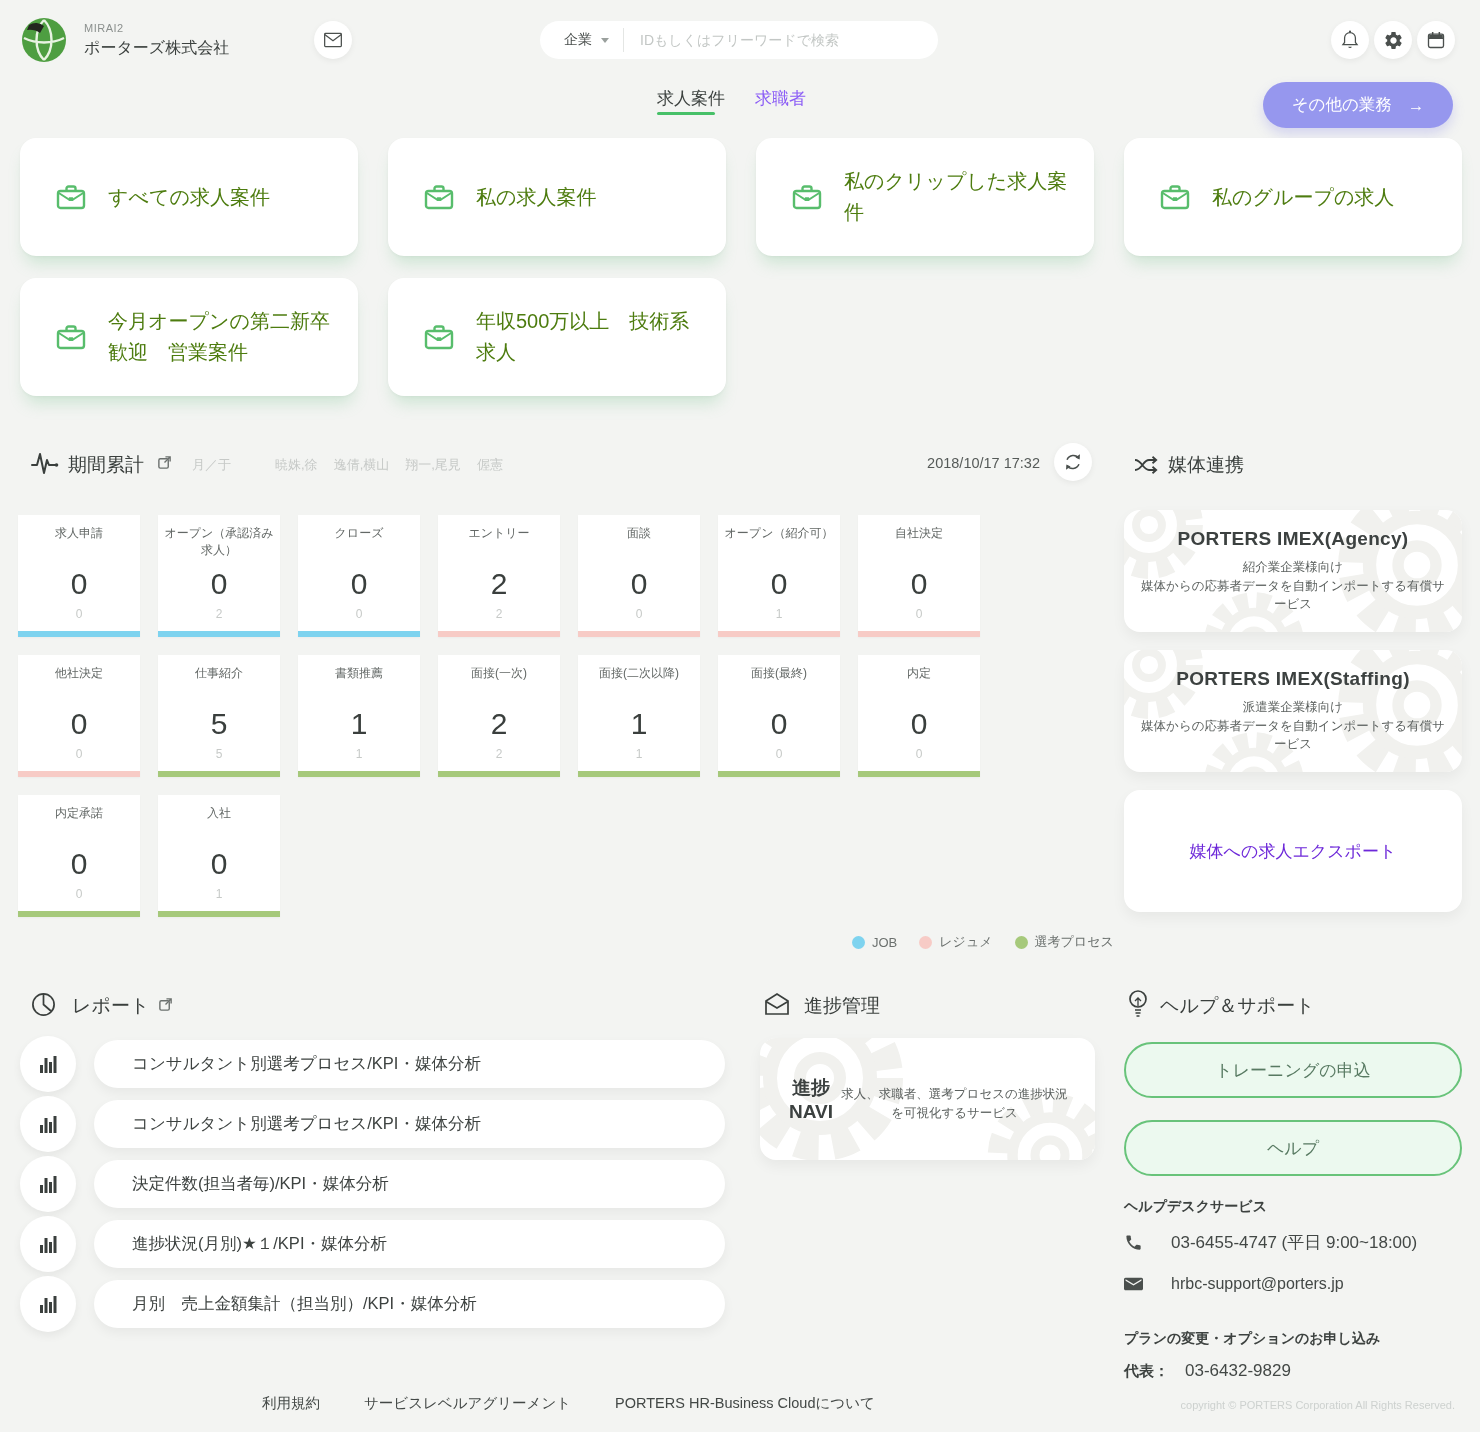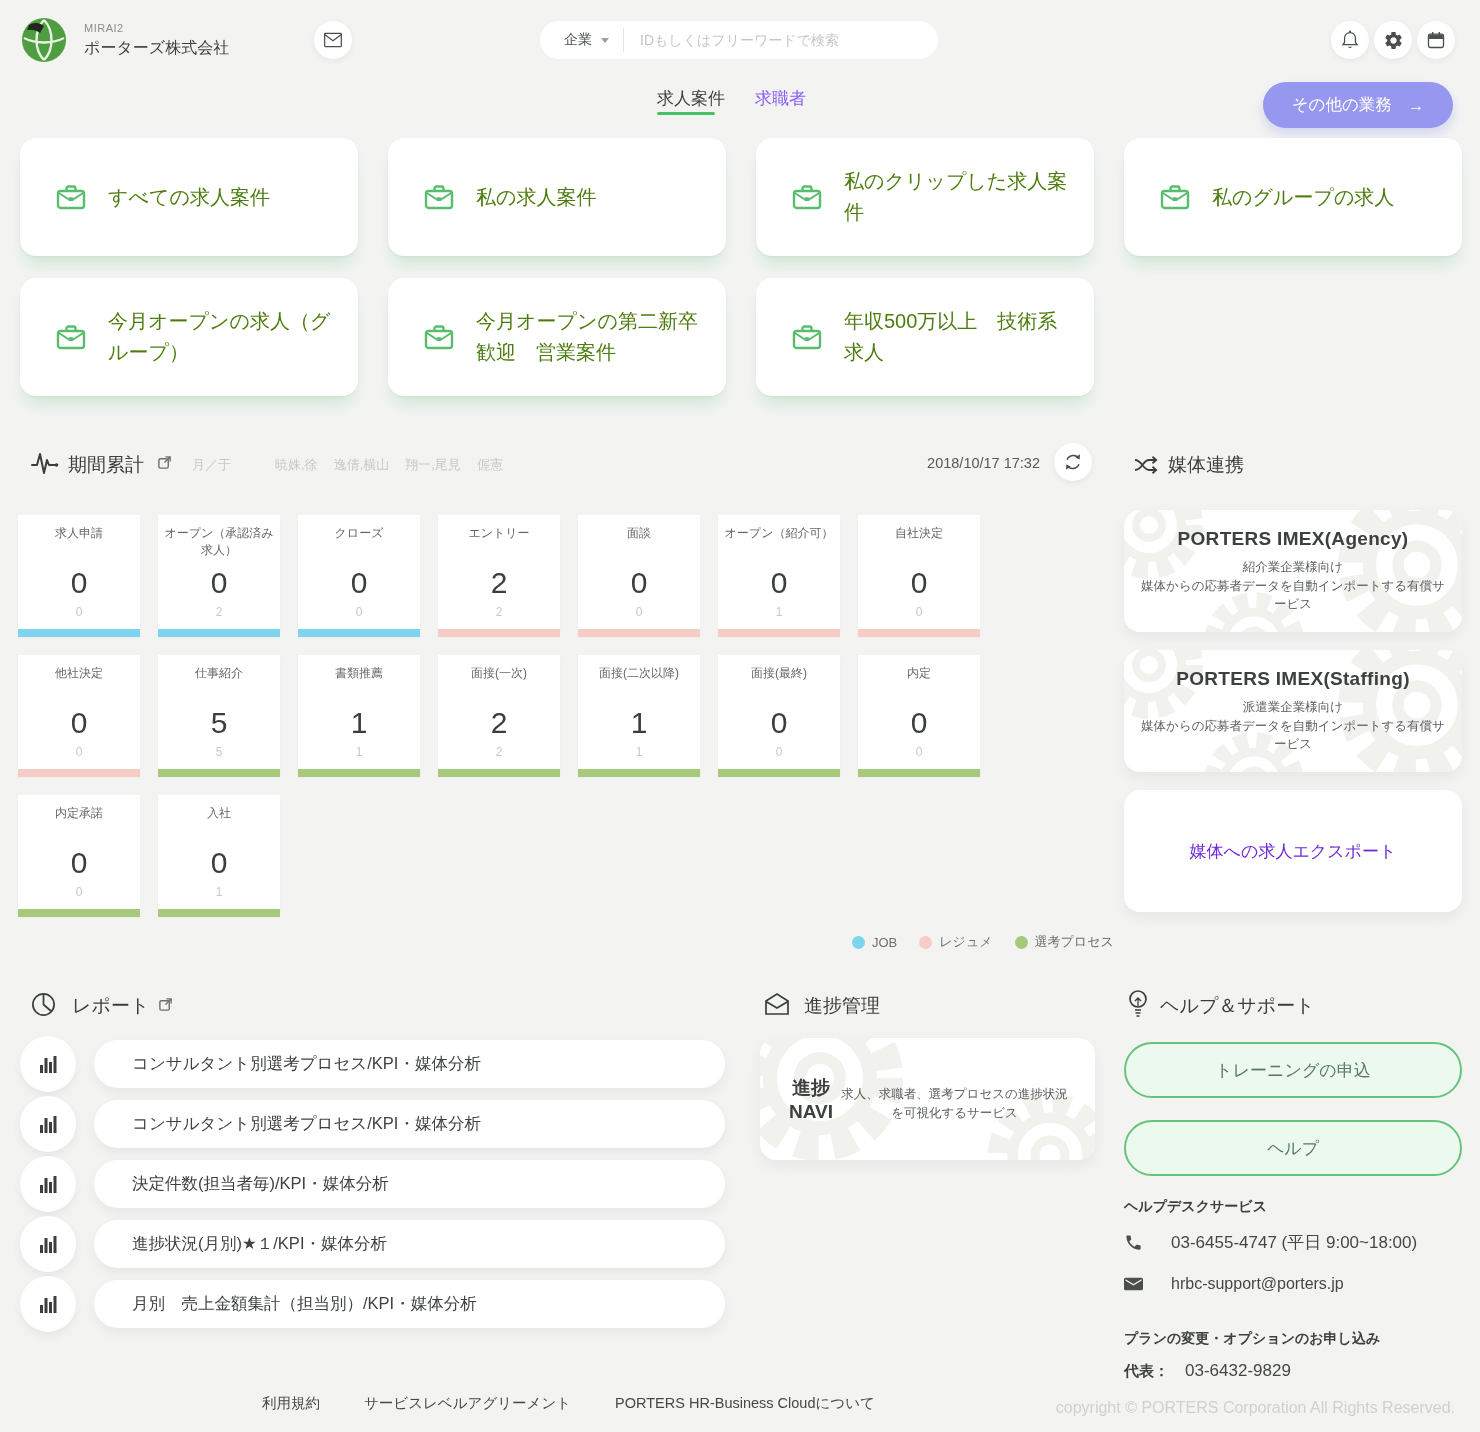--- a/index.html
+++ b/index.html
@@ -214,17 +214,6 @@
             <rect x="12.8" y="14.3" width="4.4" height="3.6" rx="0.5" fill="#58bd6c"></rect>
           </svg>
         </span>
-        <span class="job-card-label">今月オープンの求人（グループ）</span>
-      </div>
-      <div class="job-card">
-        <span style="display: flex;">
-          <svg width="30" height="28" viewBox="0 0 30 28">
-            <rect x="2" y="8" width="26" height="17" rx="2.5" fill="none" stroke="#58bd6c" stroke-width="2.4"></rect>
-            <path d="M10.5 8 V5.5 a2 2 0 0 1 2-2 h5 a2 2 0 0 1 2 2 V8" fill="none" stroke="#58bd6c" stroke-width="2.4"></path>
-            <path d="M2.8 10 L13 16.5 h4 L27.2 10" fill="none" stroke="#58bd6c" stroke-width="2"></path>
-            <rect x="12.8" y="14.3" width="4.4" height="3.6" rx="0.5" fill="#58bd6c"></rect>
-          </svg>
-        </span>
         <span class="job-card-label">今月オープンの第二新卒歓迎　営業案件</span>
       </div>
       <div class="job-card">

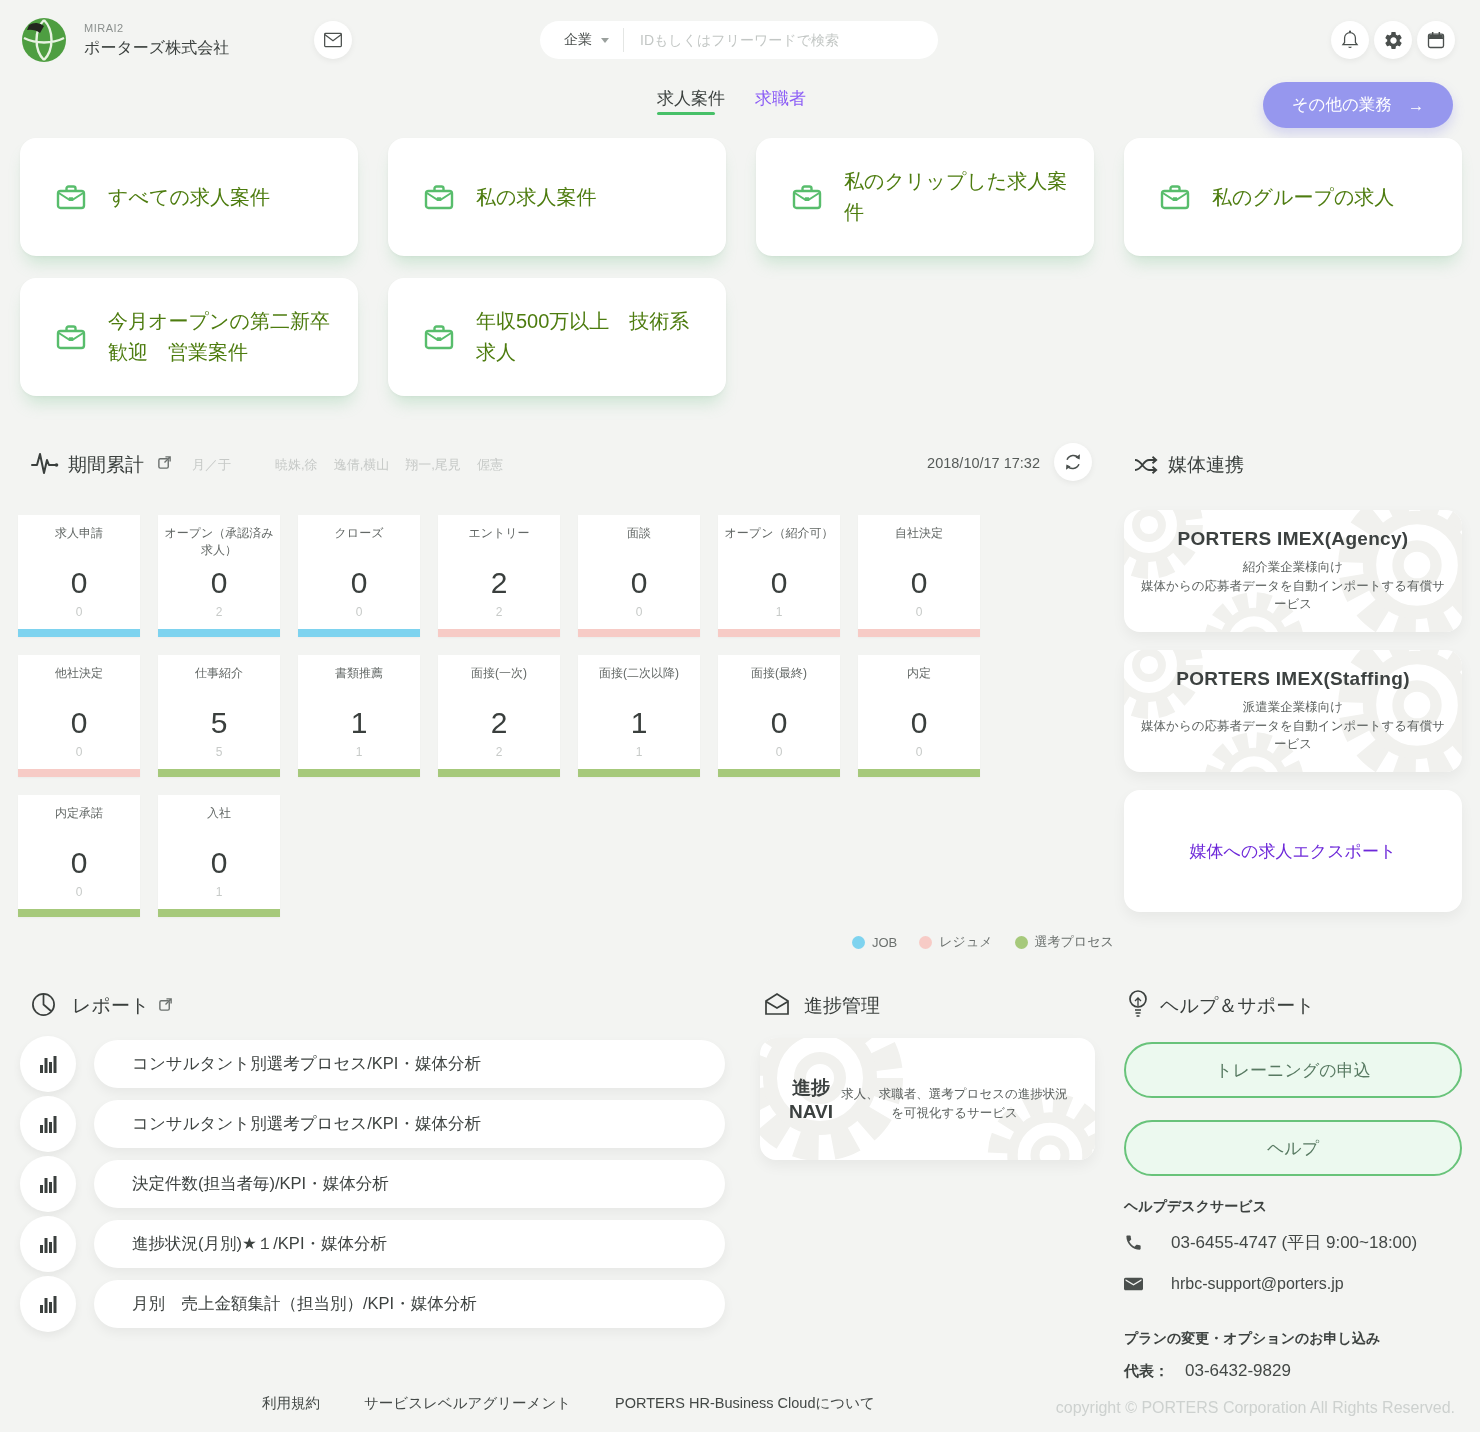--- a/index.html
+++ b/index.html
@@ -40,7 +40,7 @@
 
   
   .tiles-grid{display:flex;flex-wrap:wrap;gap:18px;width:990px;}
-  .tile{width:122px;height:122px;background:#fff;border-bottom:8px solid #c2410c;box-sizing:border-box;
+  .tile{width:122px;height:122px;background:#fff;border-bottom:6px solid #c2410c;box-sizing:border-box;
         display:flex;flex-direction:column;padding:10px 6px 6px;cursor:pointer;box-shadow:0 1px 2px rgba(0,0,0,.03);}
   .tile-label{font-size:12px;color:#636866;text-align:center;line-height:1.45;min-height:36px;}
   .tile-value{flex:1;display:flex;align-items:center;justify-content:center;font-size:30px;color:#3a3f3d;}

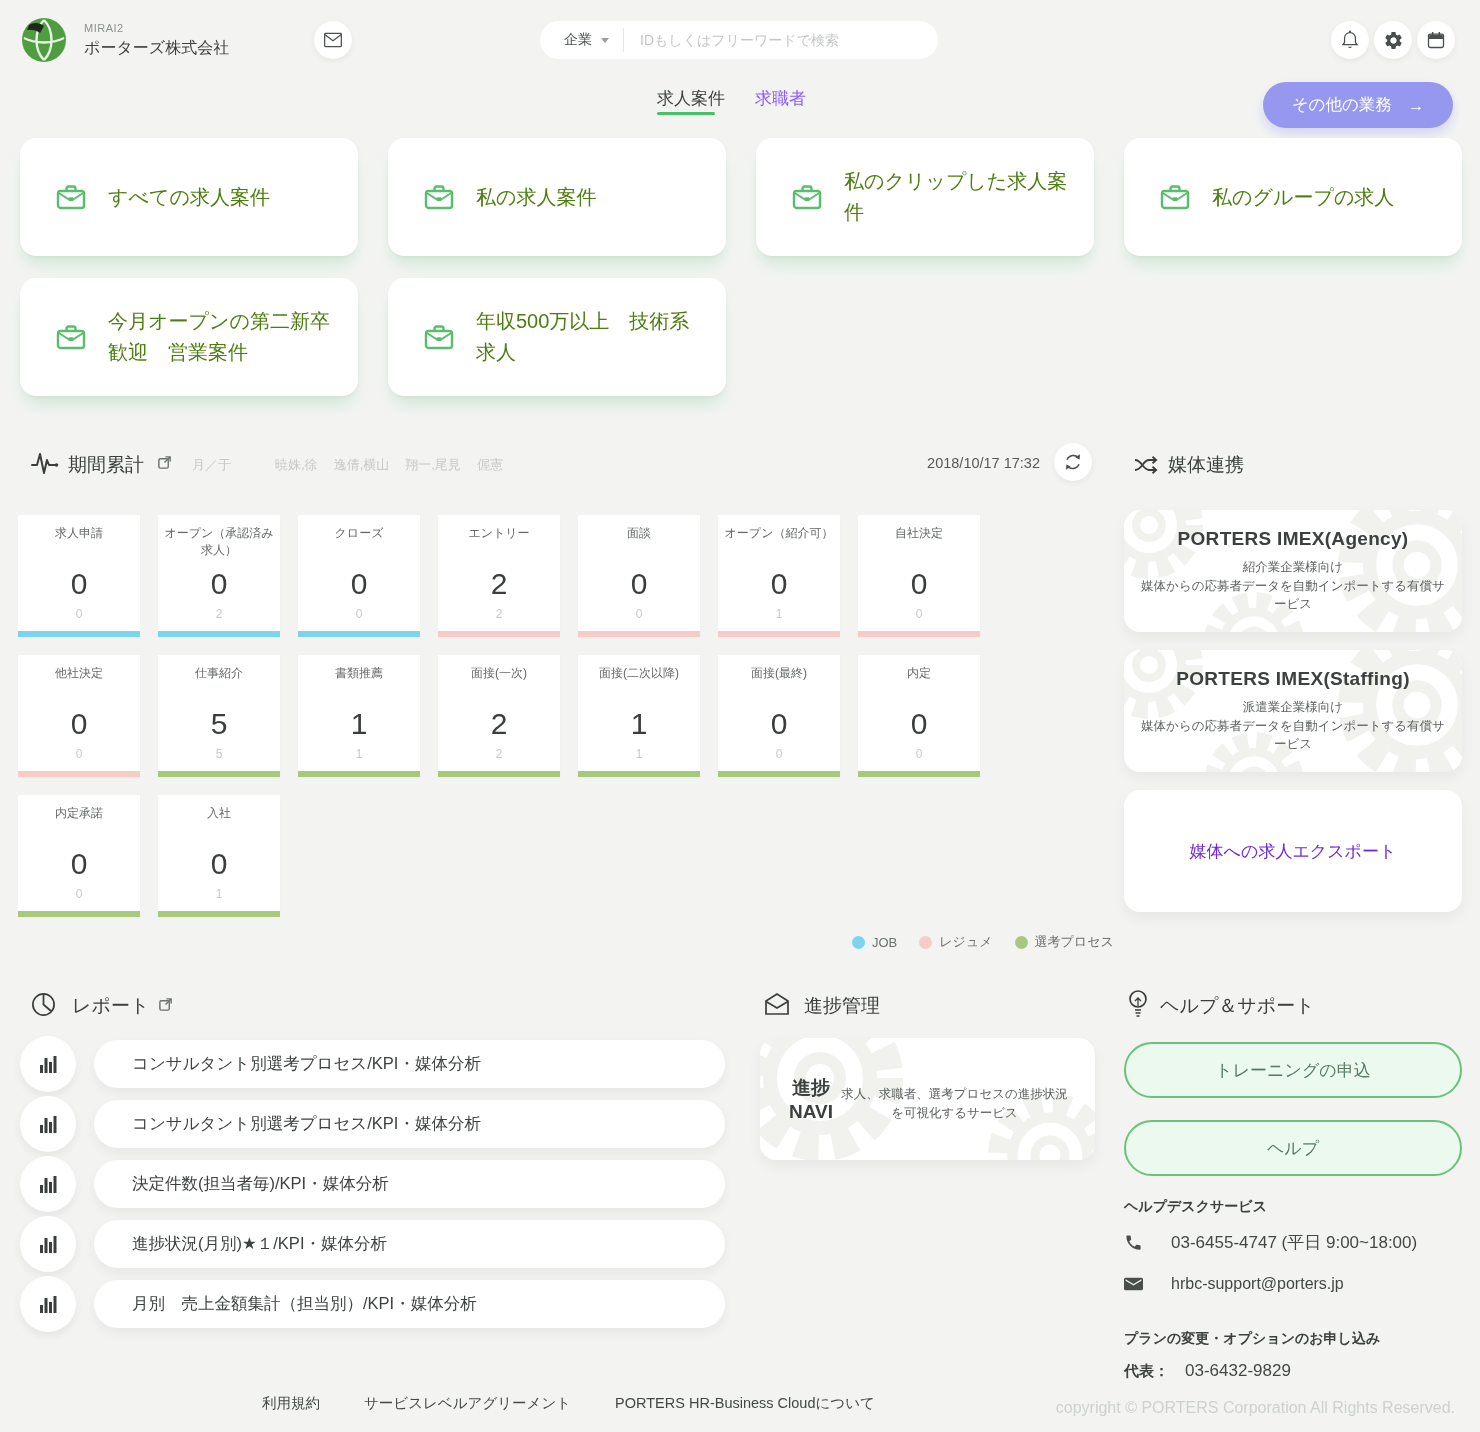--- a/index.html
+++ b/index.html
@@ -87,7 +87,7 @@
   
   .footer-links{display:flex;gap:44px;}
   .footer-link{font-size:14.5px;color:#434846;cursor:pointer;}
-  .copyright{font-size:16px;color:#cdd1cf;}
+  .copyright{font-size:11px;color:#cdd1cf;}
 </style>
 </head>
 <body>

